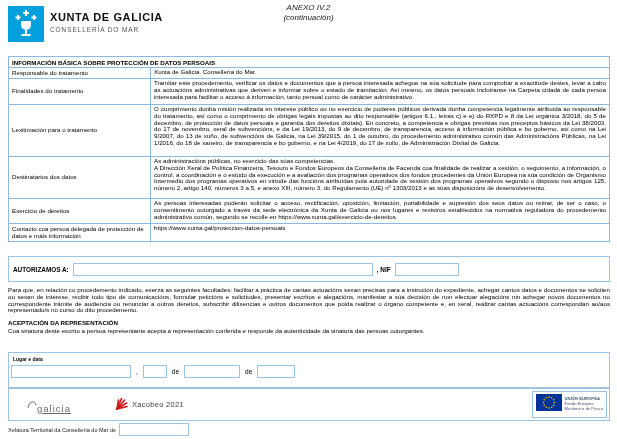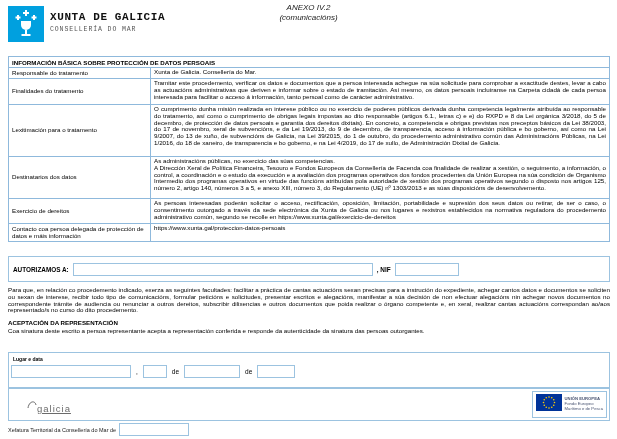--- a/index.html
+++ b/index.html
@@ -10,7 +10,7 @@
   }
   
   .logo-square { position:absolute; left:8px; top:6px; width:36px; height:36px; }
-  .logo-text { position:absolute; left:50px; top:11px;font-family:Liberation Mono, monospace; }
+  .logo-text { position:absolute; left:50px; top:11px; }
   .logo-title { font-size:11px; font-weight:bold; letter-spacing:.6px; color:#111; }
   .logo-subtitle { font-size:6.5px; letter-spacing:.9px; color:#555; margin-top:3px; }
   .annex { position:absolute; left:0; right:0; top:3px; text-align:center; line-height:10px;font-style:italic; }

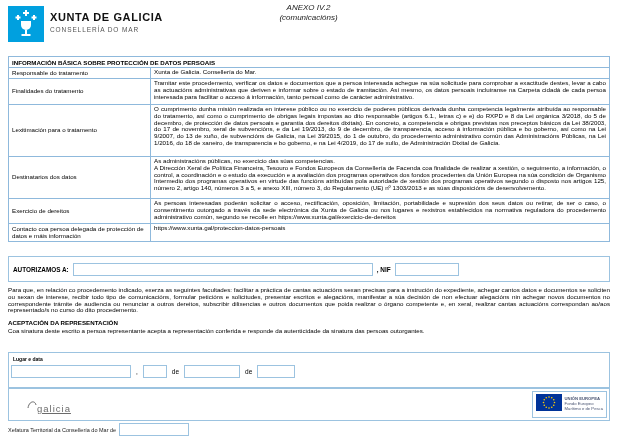--- a/index.html
+++ b/index.html
@@ -93,7 +93,7 @@
   </div>
   <div class="annex">
     <div class="annex-title">ANEXO IV.2</div>
-    <div class="annex-subtitle">(comunicacións)</div>
+    <div class="annex-subtitle">(continuación)</div>
   </div>
 
   <div class="ptable">

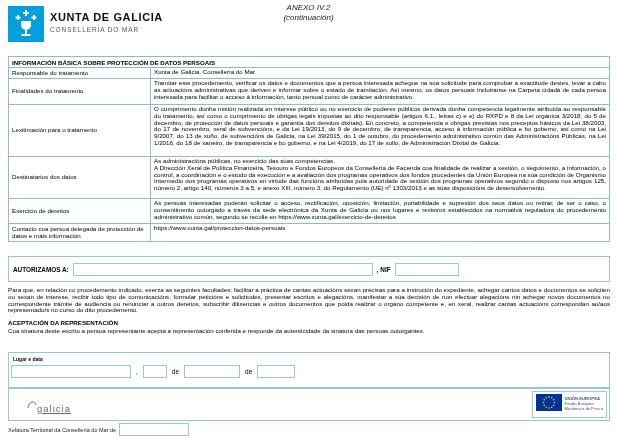--- a/index.html
+++ b/index.html
@@ -160,6 +160,20 @@
           </svg>
       </span>
       <span class="galicia-text">galicia</span>
+    </div>
+    <div class="xacobeo">
+      <span>
+        <svg width="13" height="13" viewBox="0 0 13 13">
+          <g stroke="#d0121a" stroke-width="1.6" stroke-linecap="round">
+            <path d="M2 12 L3.5 3"></path>
+              <path d="M2 12 L6.5 1.5"></path>
+              <path d="M2 12 L9.5 3"></path>
+              <path d="M2 12 L11.5 6"></path>
+              <path d="M2 12 L12 9.5"></path>
+          </g>
+        </svg>
+      </span>
+      <span class="xacobeo-text">Xacobeo 2021</span>
     </div>
     <div class="eu-block">
       <span>

